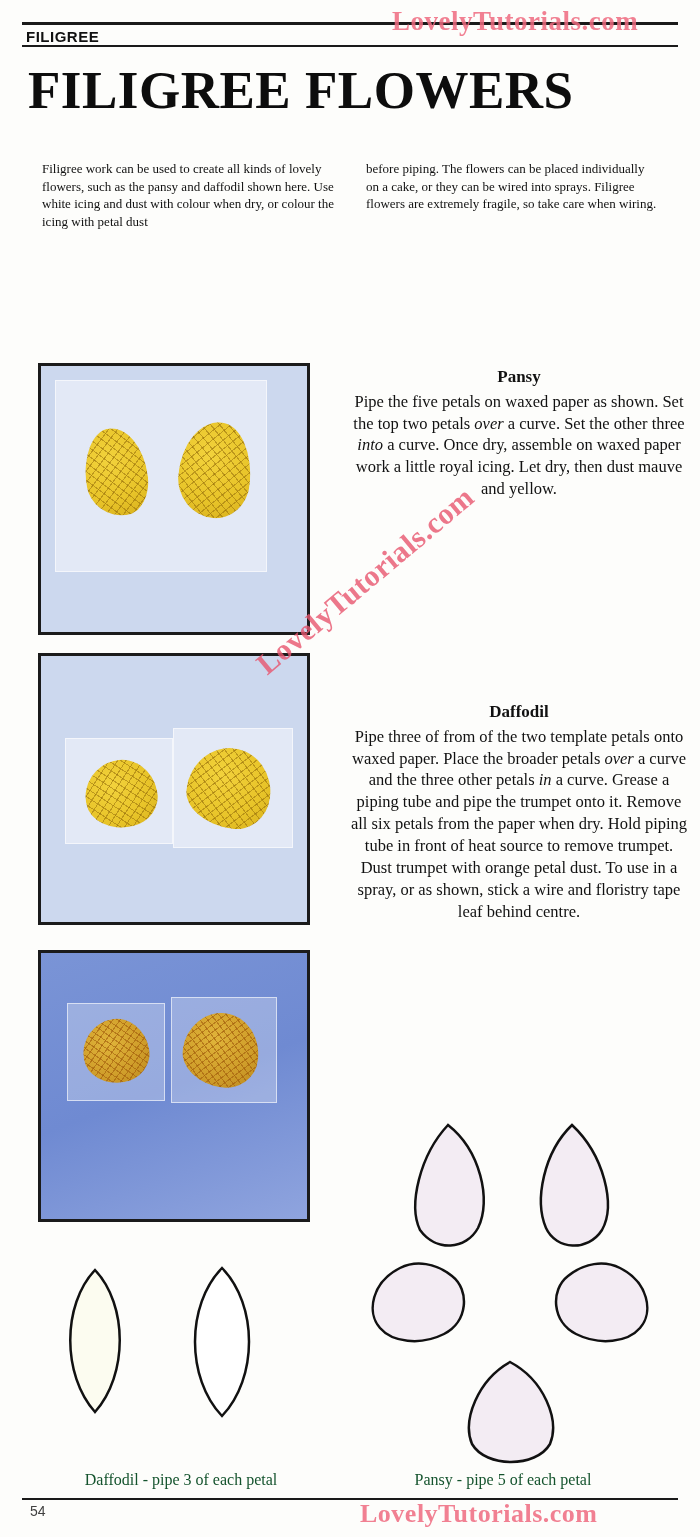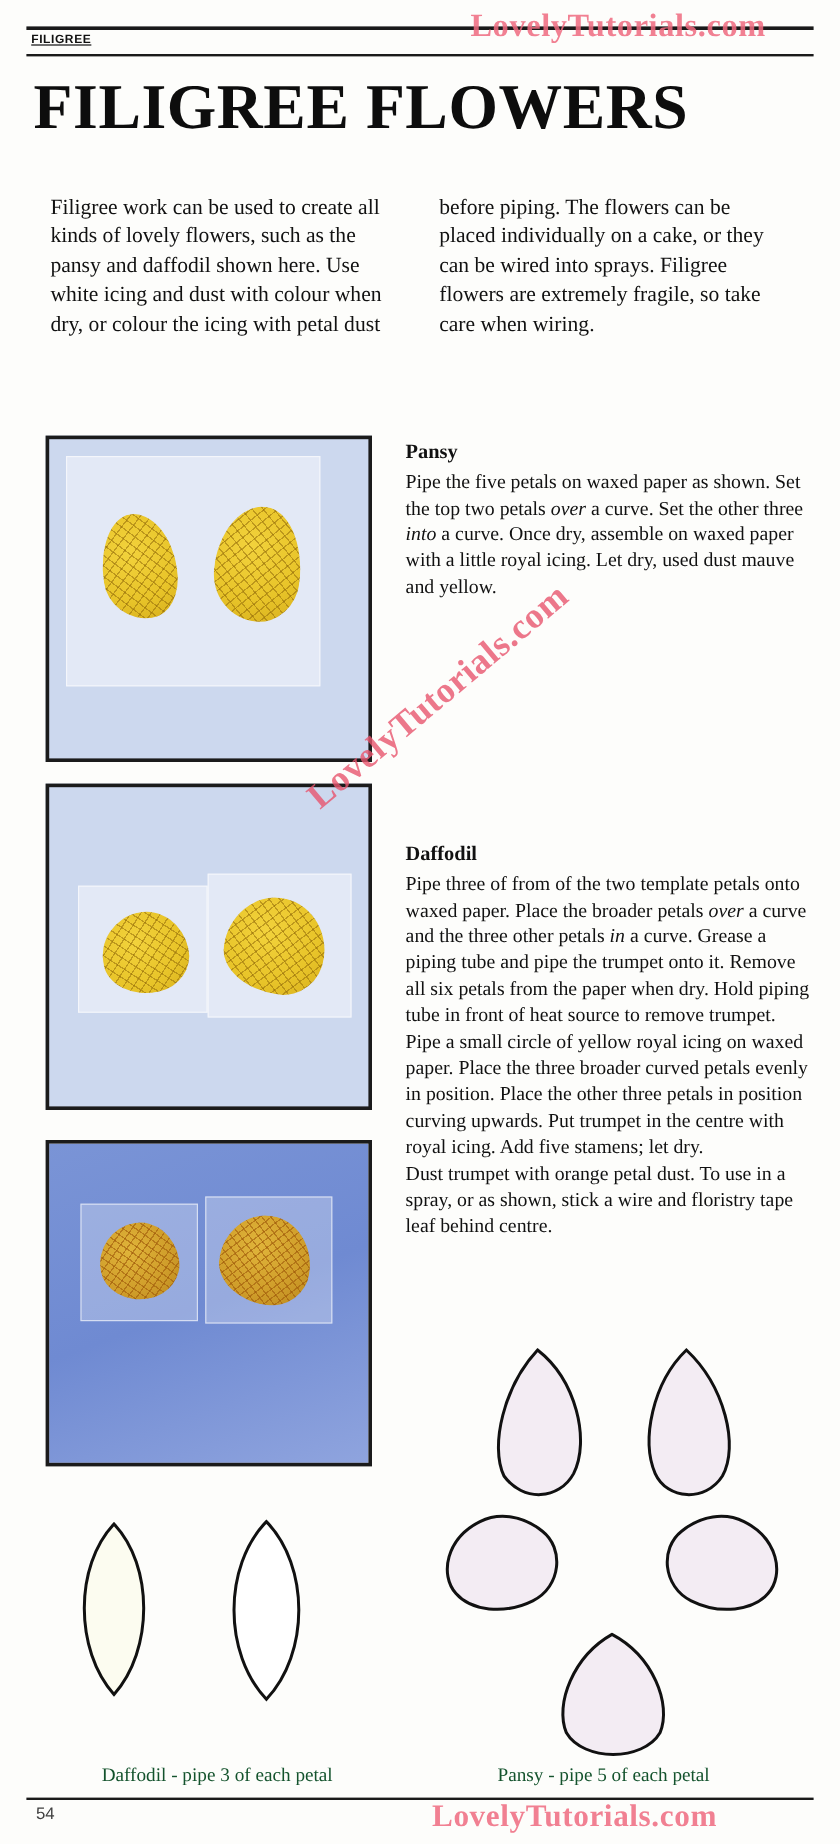--- a/index.html
+++ b/index.html
@@ -37,11 +37,10 @@
     left: 26px;
     top: 28px;
     font-family: "Liberation Sans", sans-serif;
-    font-size: 10px;
+    font-size: 15px;
     letter-spacing: 0.5px;
     color: #111;
     font-weight: 600;
-    text-decoration: underline;
   }
   .header-rule-bottom {
     position: absolute;

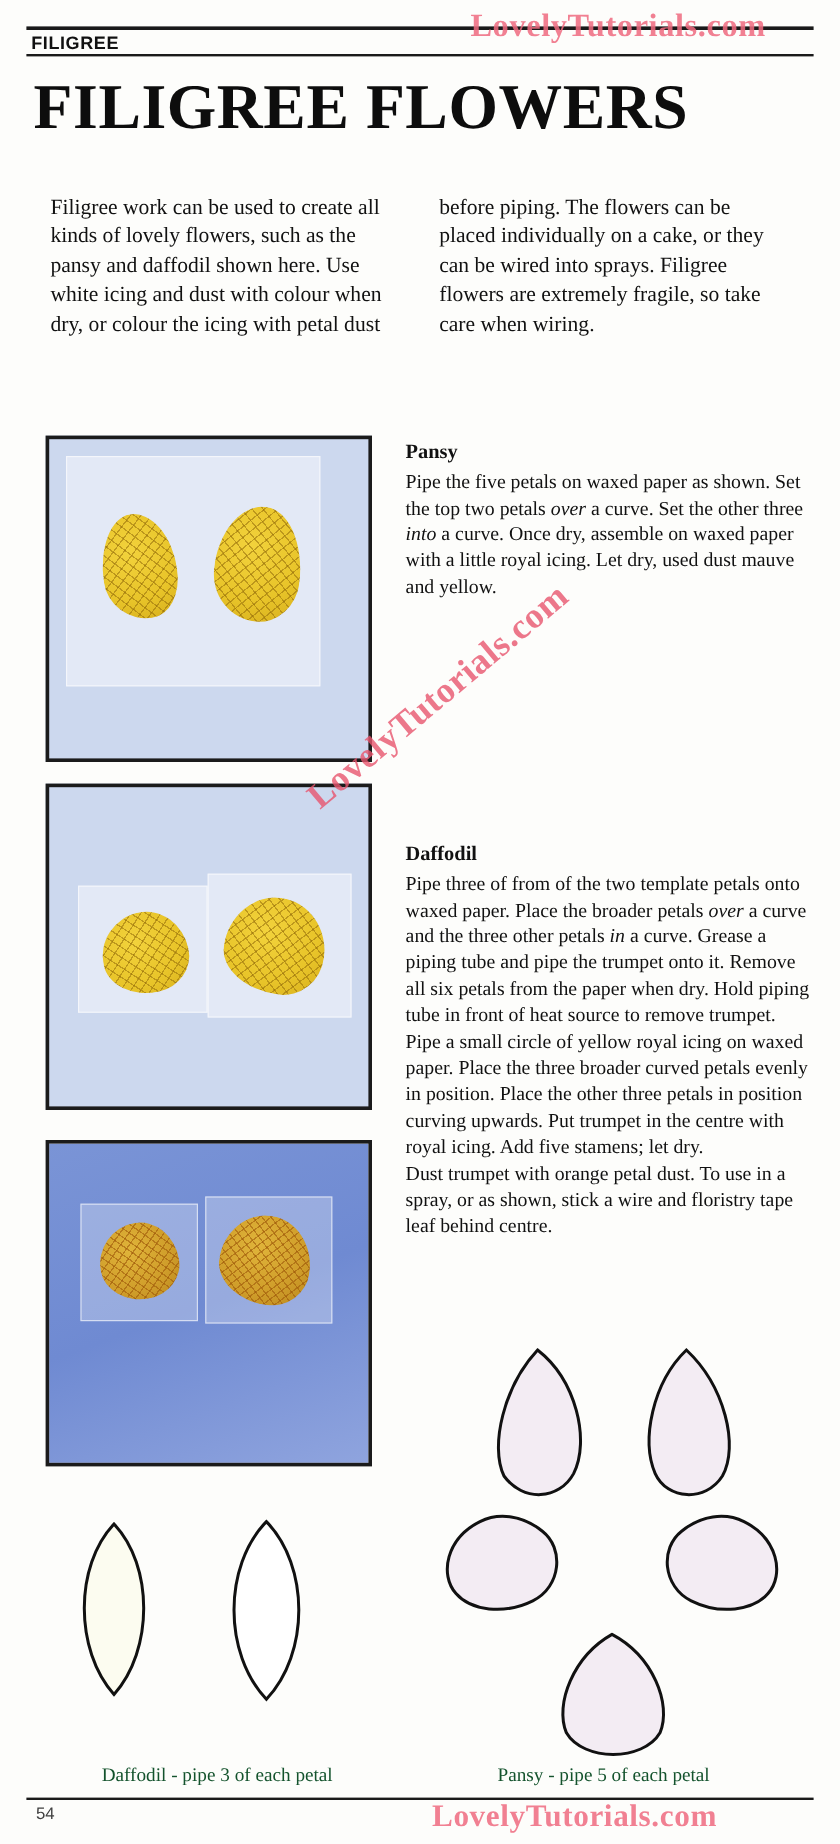--- a/index.html
+++ b/index.html
@@ -74,7 +74,7 @@
   }
   .intro-col {
     width: 294px;
-    font-size: 18px;
+    font-size: 13px;
     line-height: 1.36;
     text-align: left;
   }

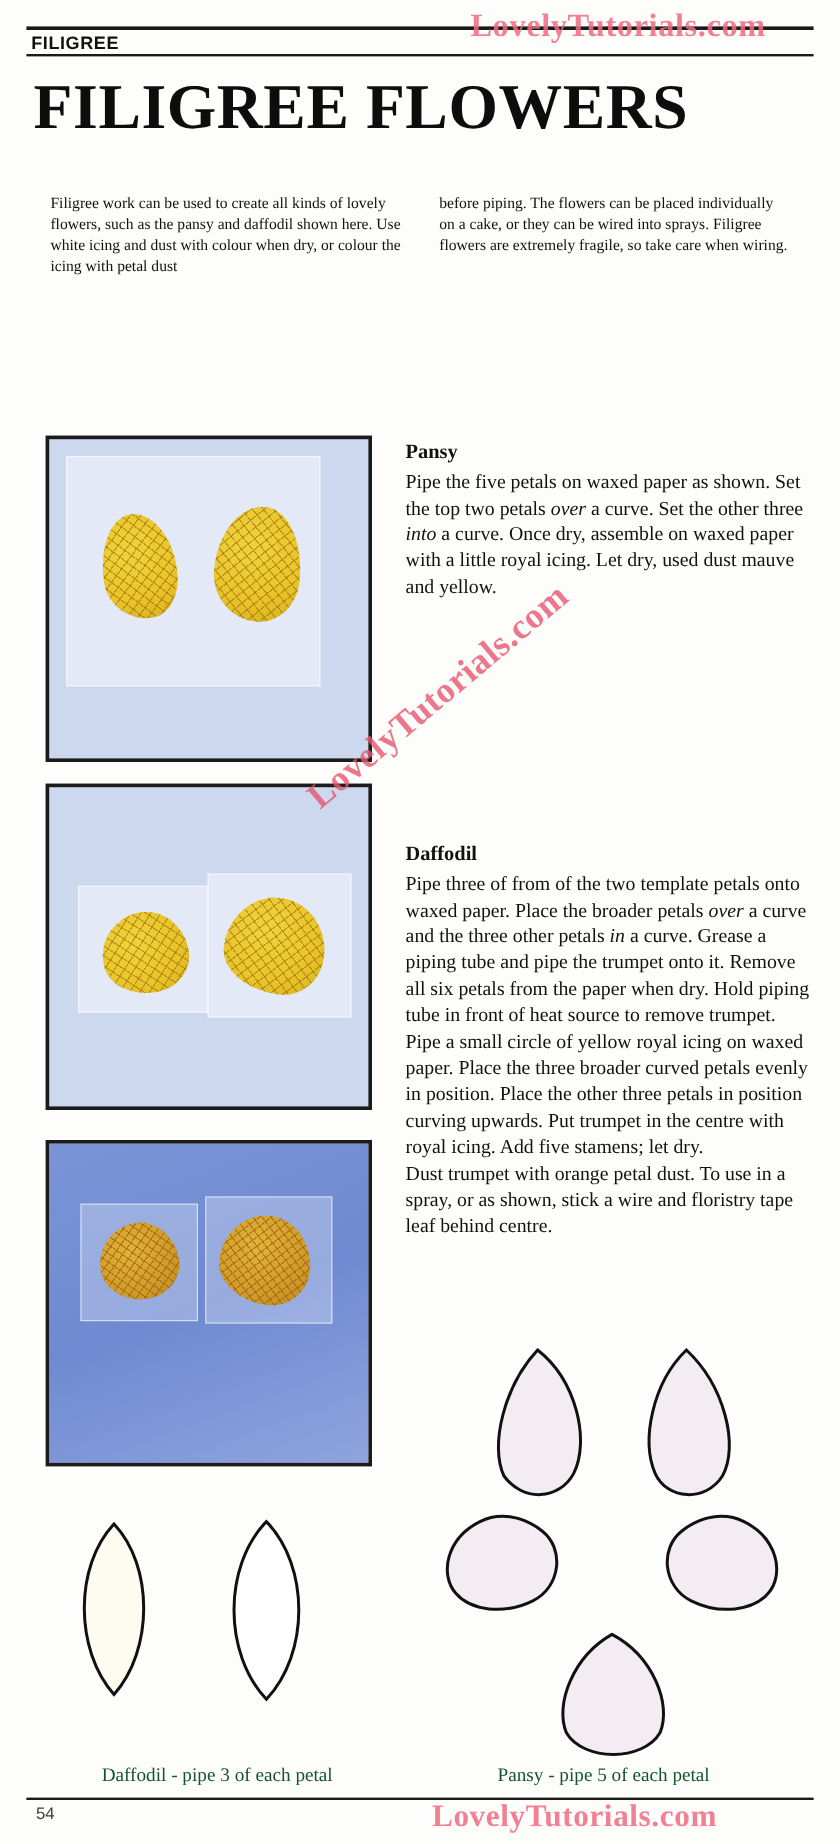--- a/index.html
+++ b/index.html
@@ -132,9 +132,10 @@
   .side-block {
     position: absolute;
     width: 338px;
-    left: 338px;
+    left: 350px;
     font-size: 16.5px;
     line-height: 1.33;
+    text-align: center;
   }
   .side-heading {
     font-weight: bold;

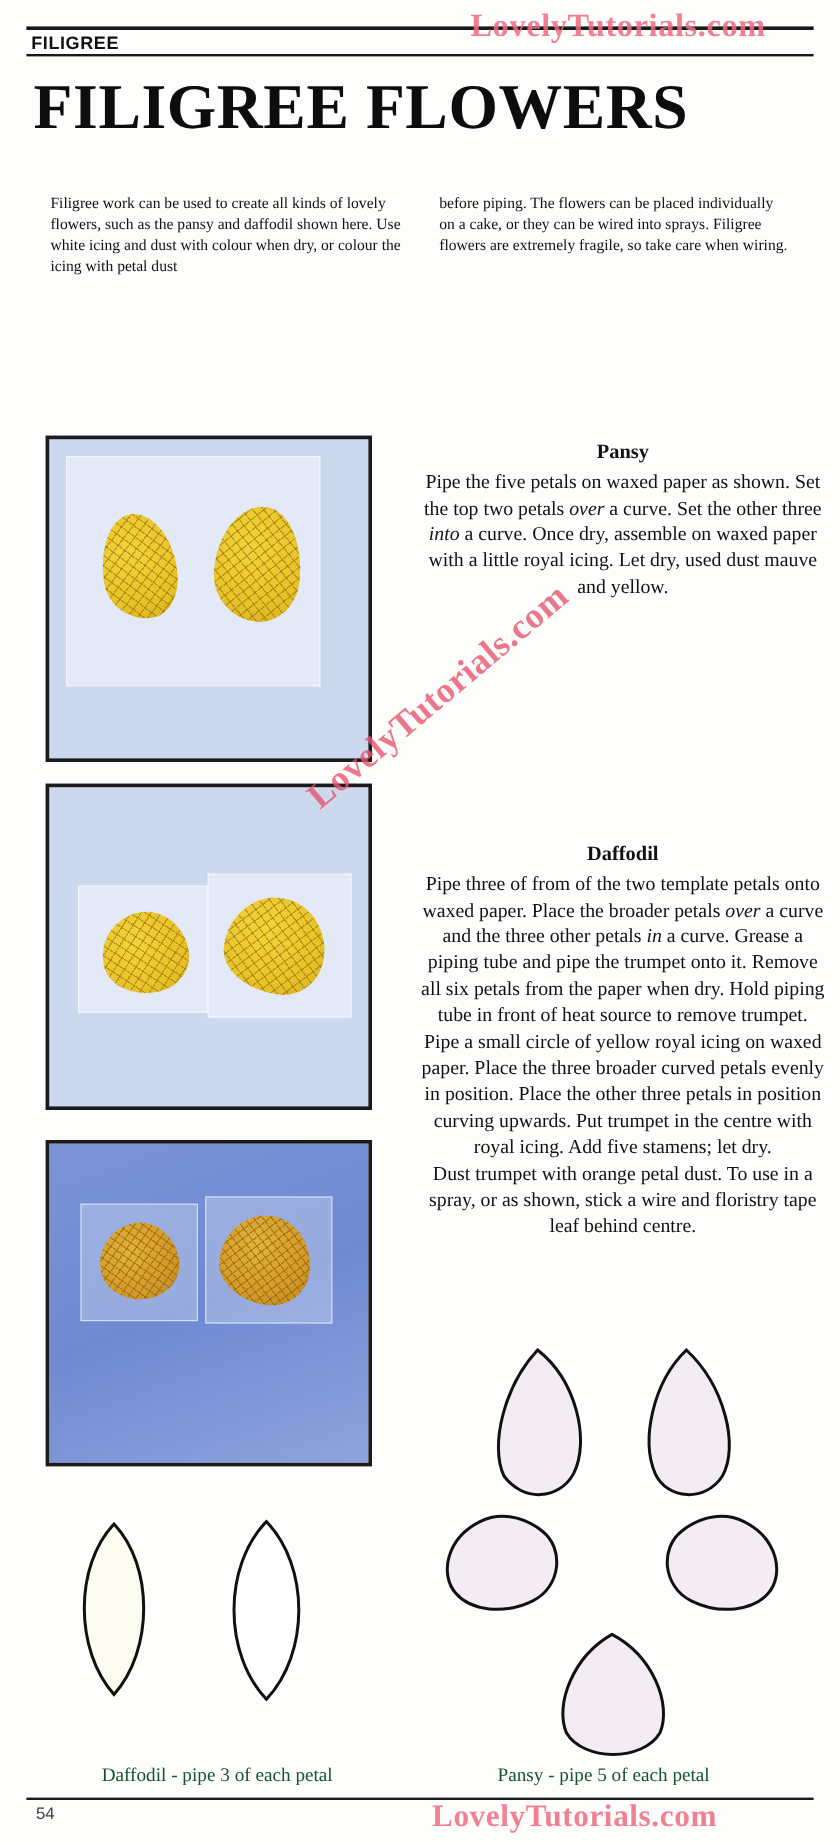--- a/index.html
+++ b/index.html
@@ -249,7 +249,7 @@
 
   <div class="side-block" id="block-pansy">
     <div class="side-heading">Pansy</div>
-    <p><span>Pipe the five petals on waxed paper as shown. Set the top two petals </span><em>over</em><span> a curve. Set the other three </span><em>into</em><span> a curve. Once dry, assemble on waxed paper with a little royal icing. Let dry, used dust mauve and yellow.</span></p>
+    <p><span>Pipe the five petals on waxed paper as shown. Set the top two petals </span><em>over</em><span> a curve. Set the other three </span><em>into</em><span> a curve. Once dry, assemble on waxed paper work a little royal icing. Let dry, then dust mauve and yellow.</span></p>
   </div>
 
   <div class="photo" id="photo-daffodil">

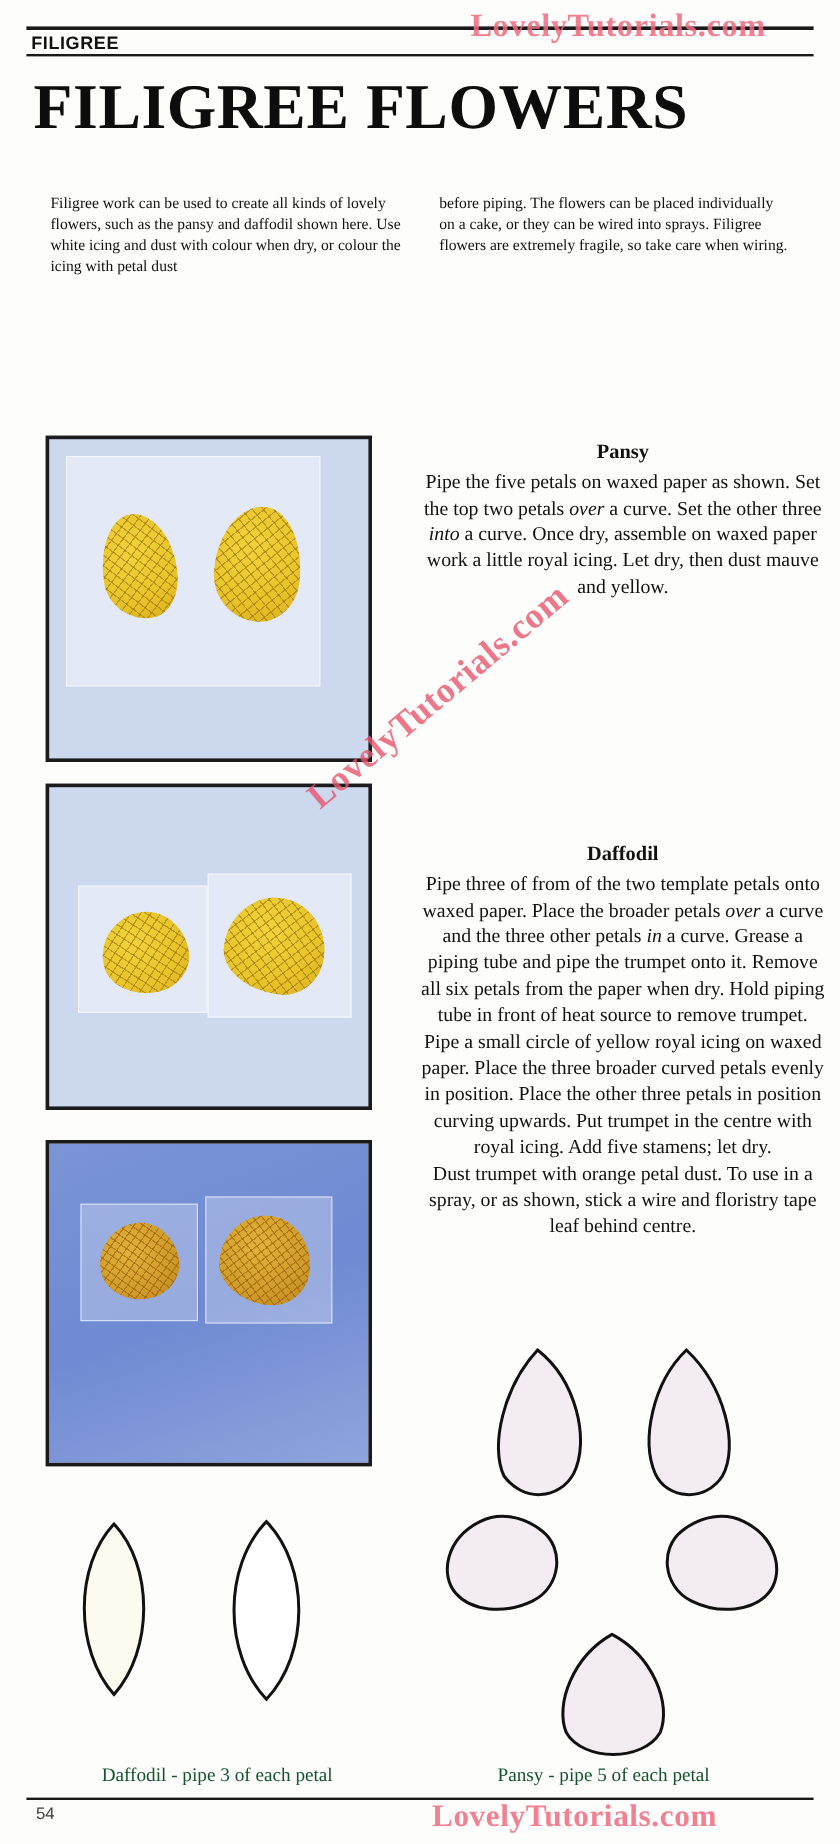--- a/index.html
+++ b/index.html
@@ -262,7 +262,6 @@
   <div class="side-block" id="block-daffodil">
     <div class="side-heading">Daffodil</div>
     <p><span>Pipe three of from of the two template petals onto waxed paper. Place the broader petals </span><em>over</em><span> a curve and the three other petals </span><em>in</em><span> a curve. Grease a piping tube and pipe the trumpet onto it. Remove all six petals from the paper when dry. Hold piping tube in front of heat source to remove trumpet.</span></p>
-    <p>Pipe a small circle of yellow royal icing on waxed paper. Place the three broader curved petals evenly in position. Place the other three petals in position curving upwards. Put trumpet in the centre with royal icing. Add five stamens; let dry.</p>
     <p>Dust trumpet with orange petal dust. To use in a spray, or as shown, stick a wire and floristry tape leaf behind centre.</p>
   </div>
 

